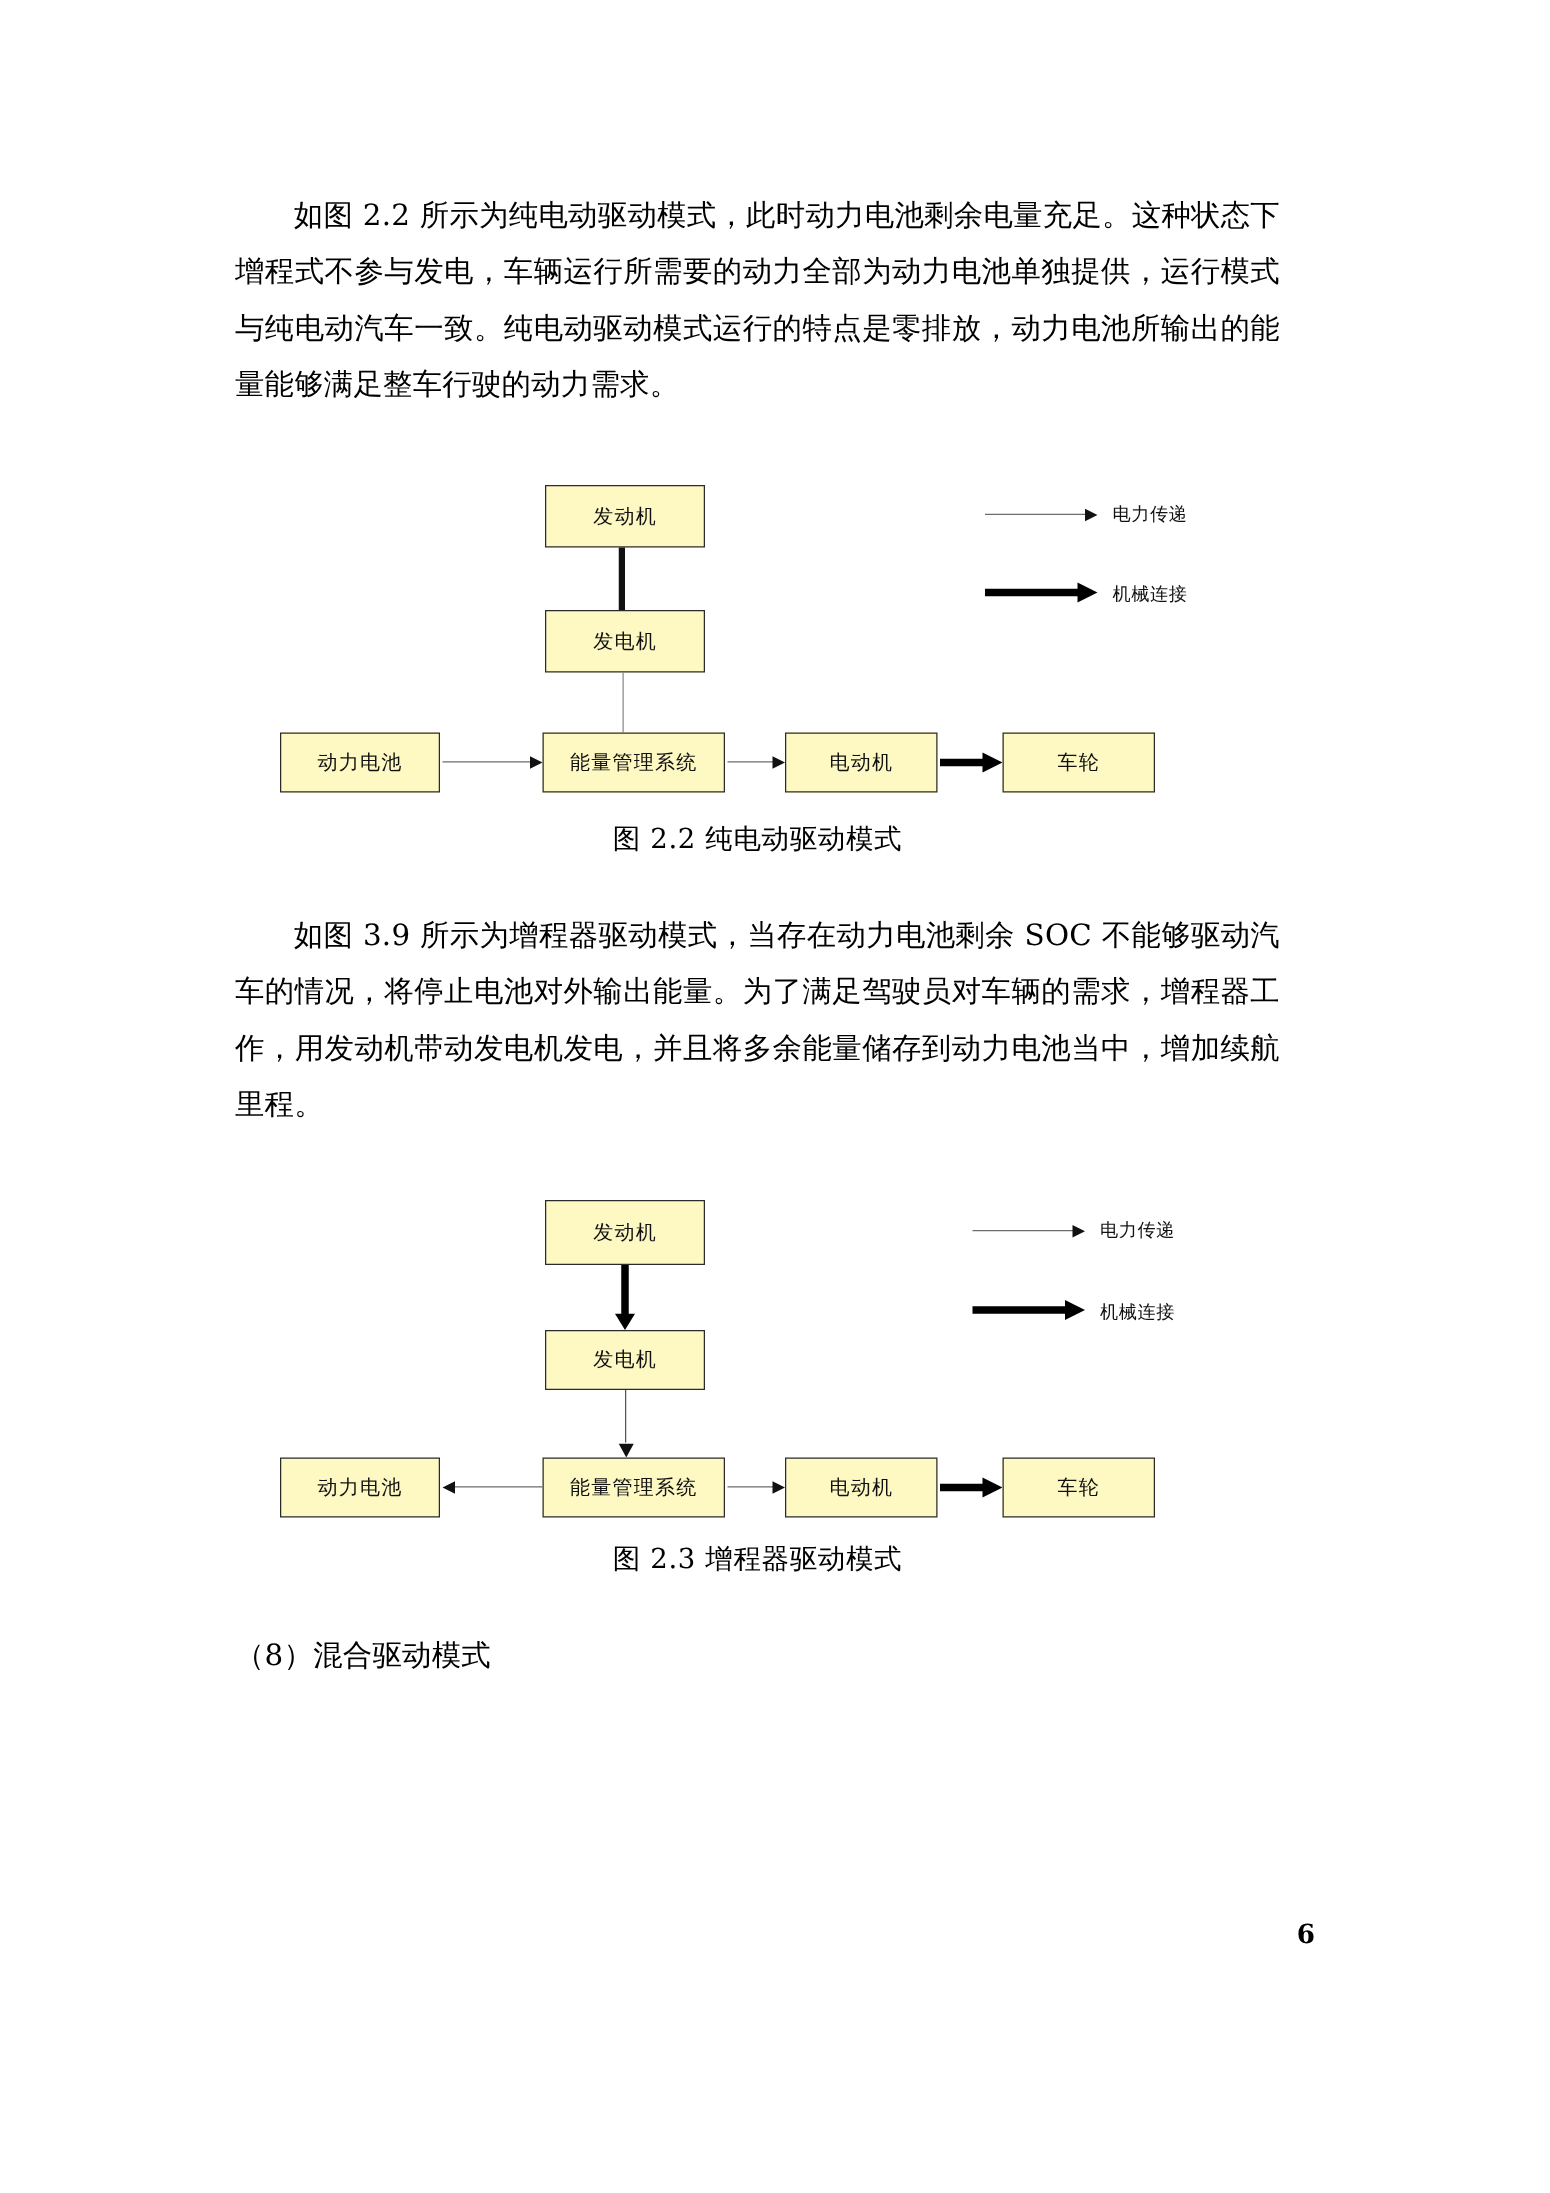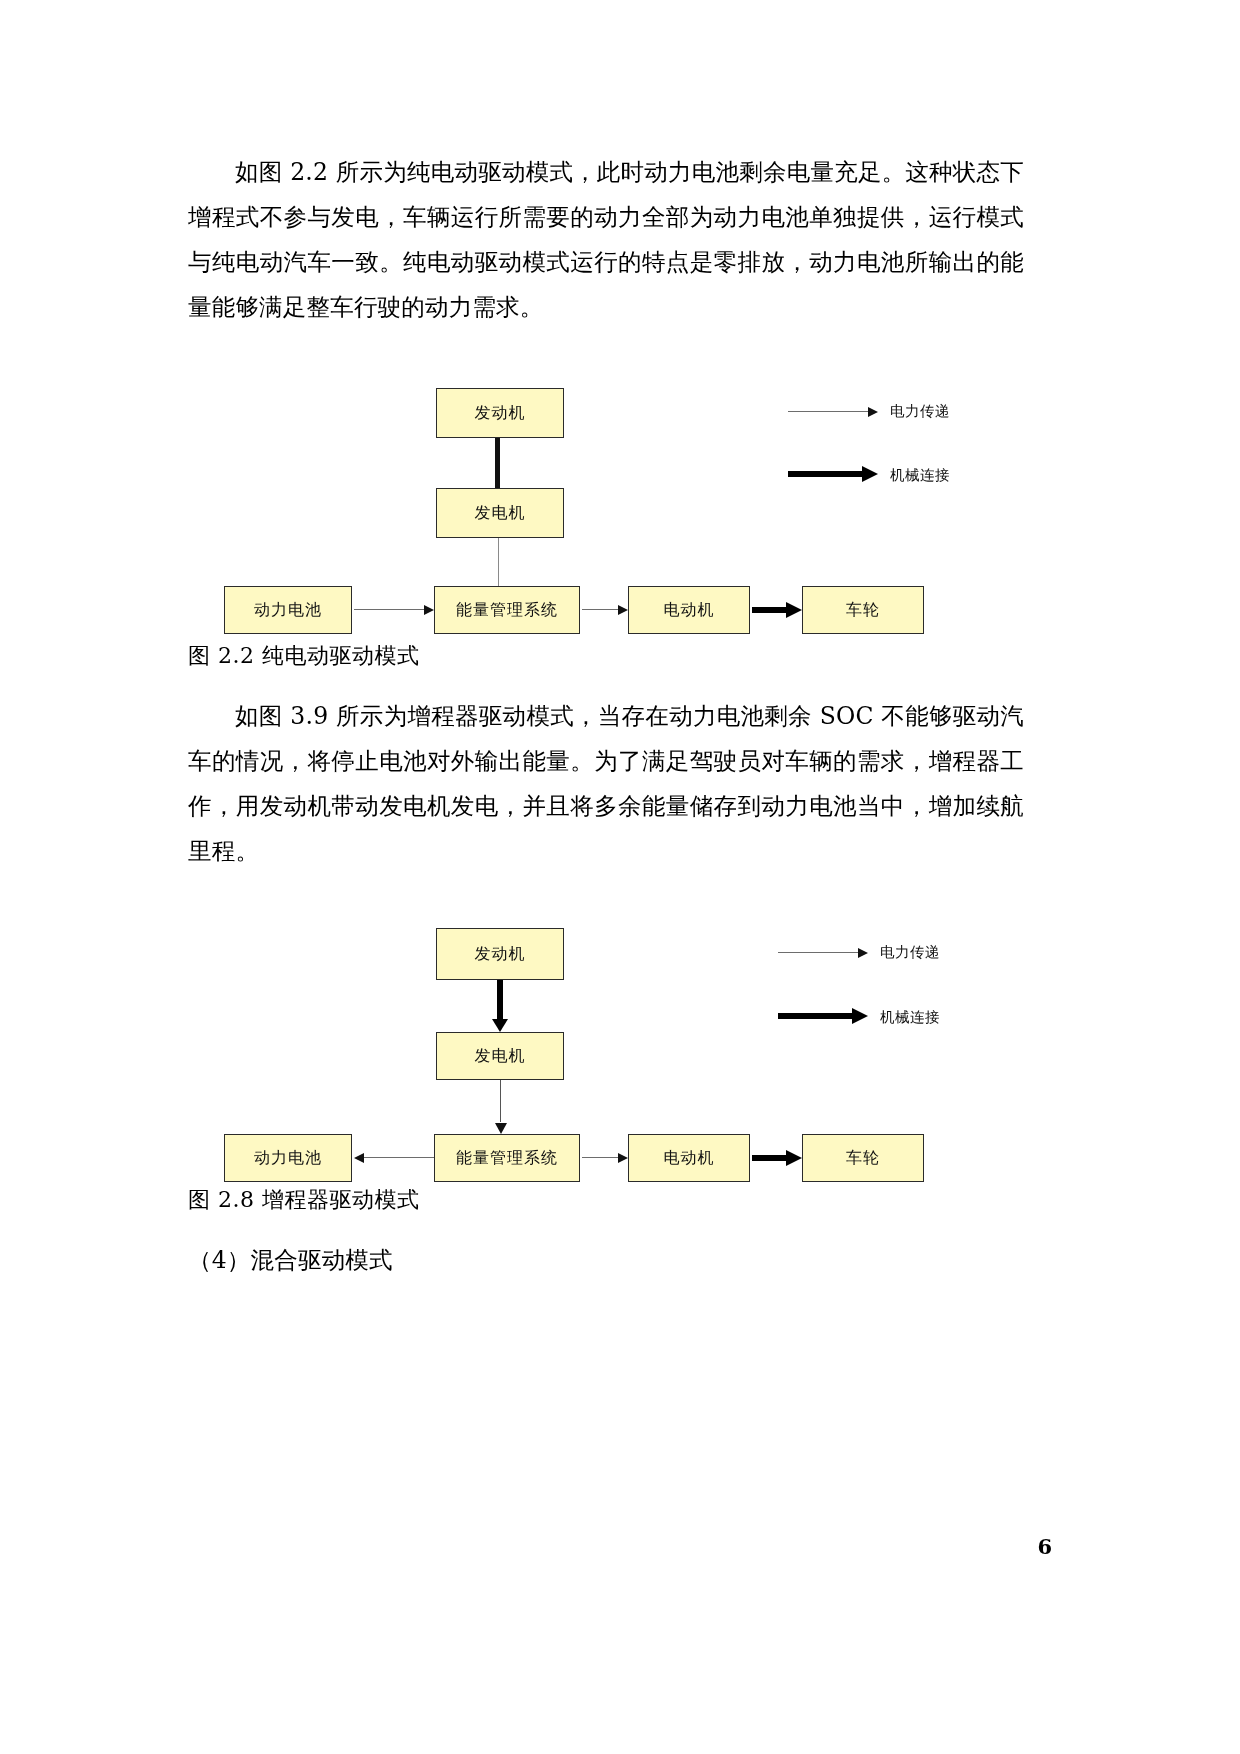--- a/index.html
+++ b/index.html
@@ -132,10 +132,10 @@
     letter-spacing:0.5px;
   }
   .caption{
-    text-align:left;
+    text-align:center;
     font-size:22px;
     line-height:40px;
-    margin:0;
+    margin:16px;
     letter-spacing:0.5px;
   }
   .pagenum{

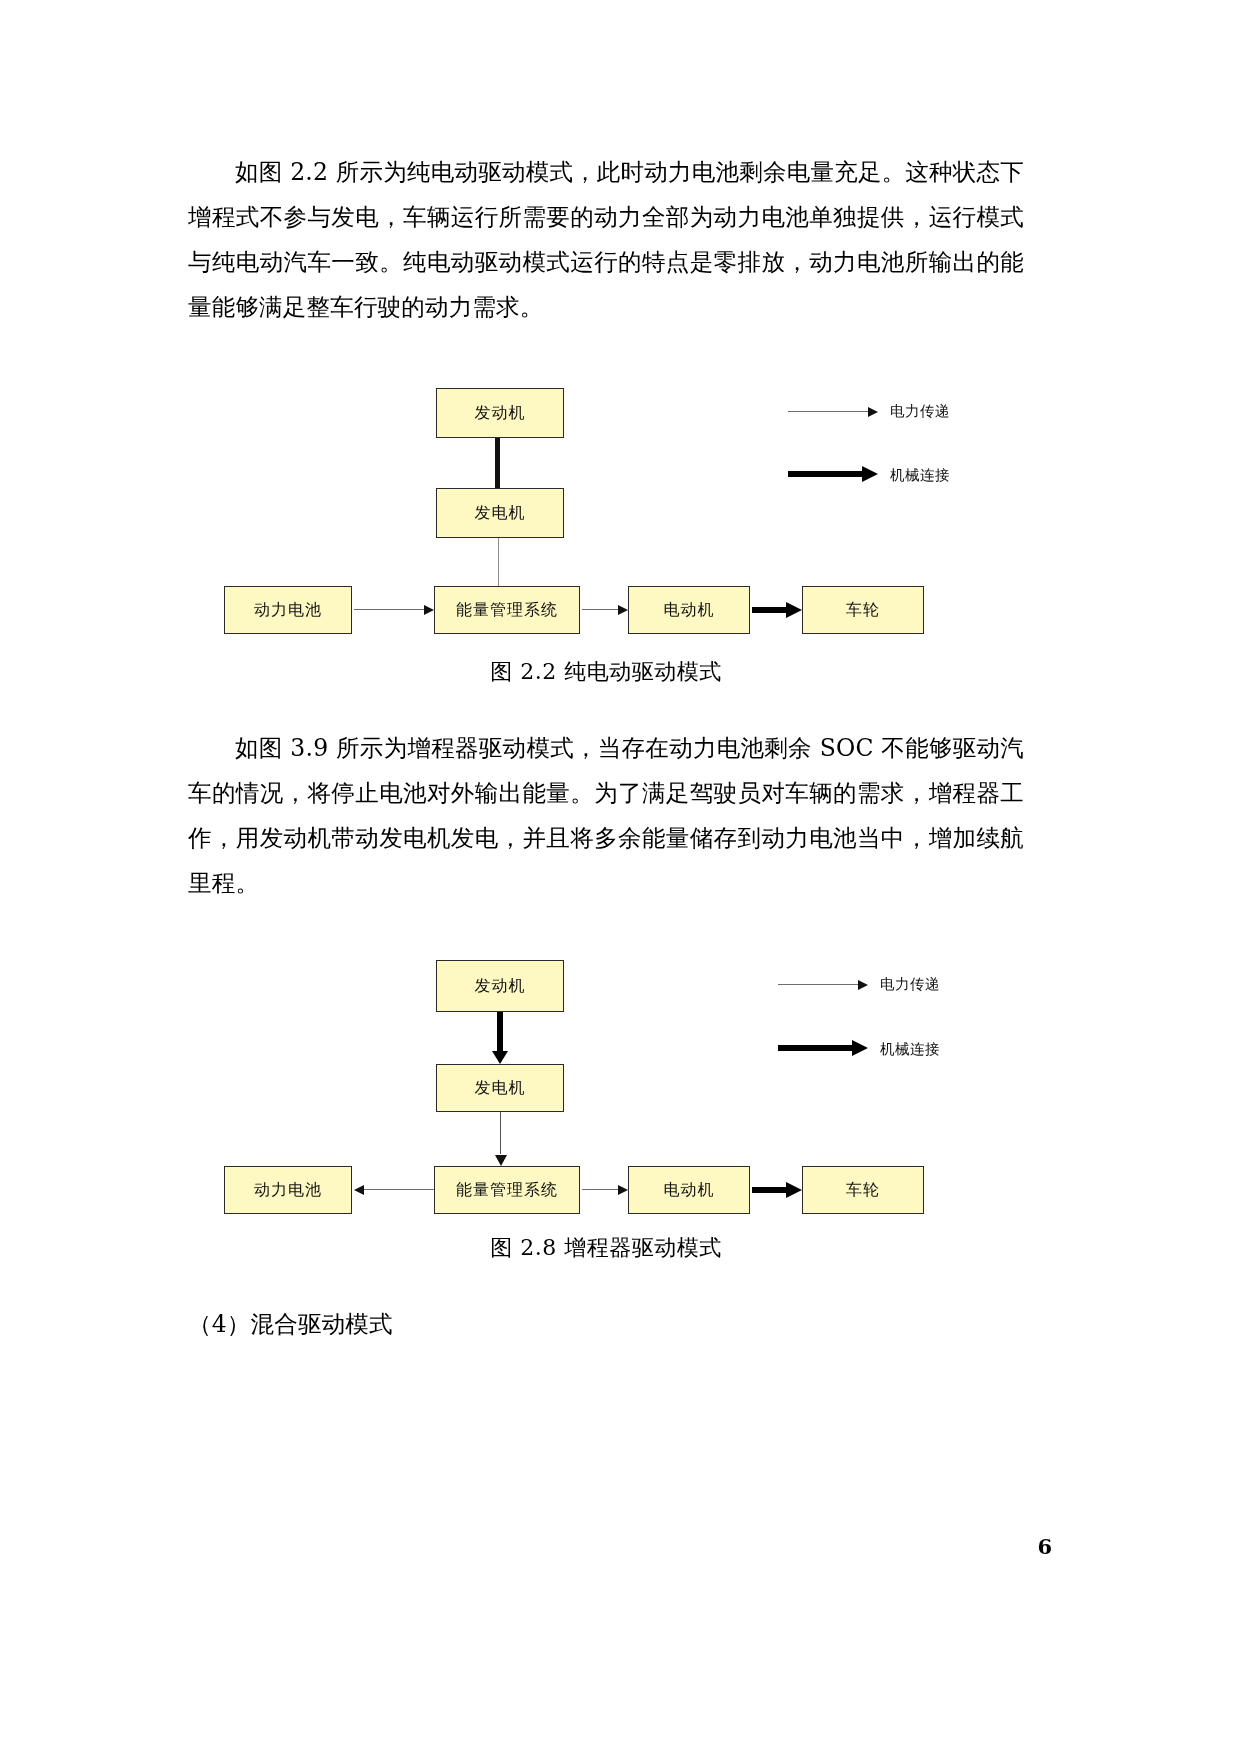--- a/index.html
+++ b/index.html
@@ -270,7 +270,7 @@
 
       </div>
 
-      <p class="caption">图 2.8 增程器驱动模式</p>
+      <p class="caption">图 2.3 增程器驱动模式</p>
     </div>
 
     <div class="spacer-sm"></div>

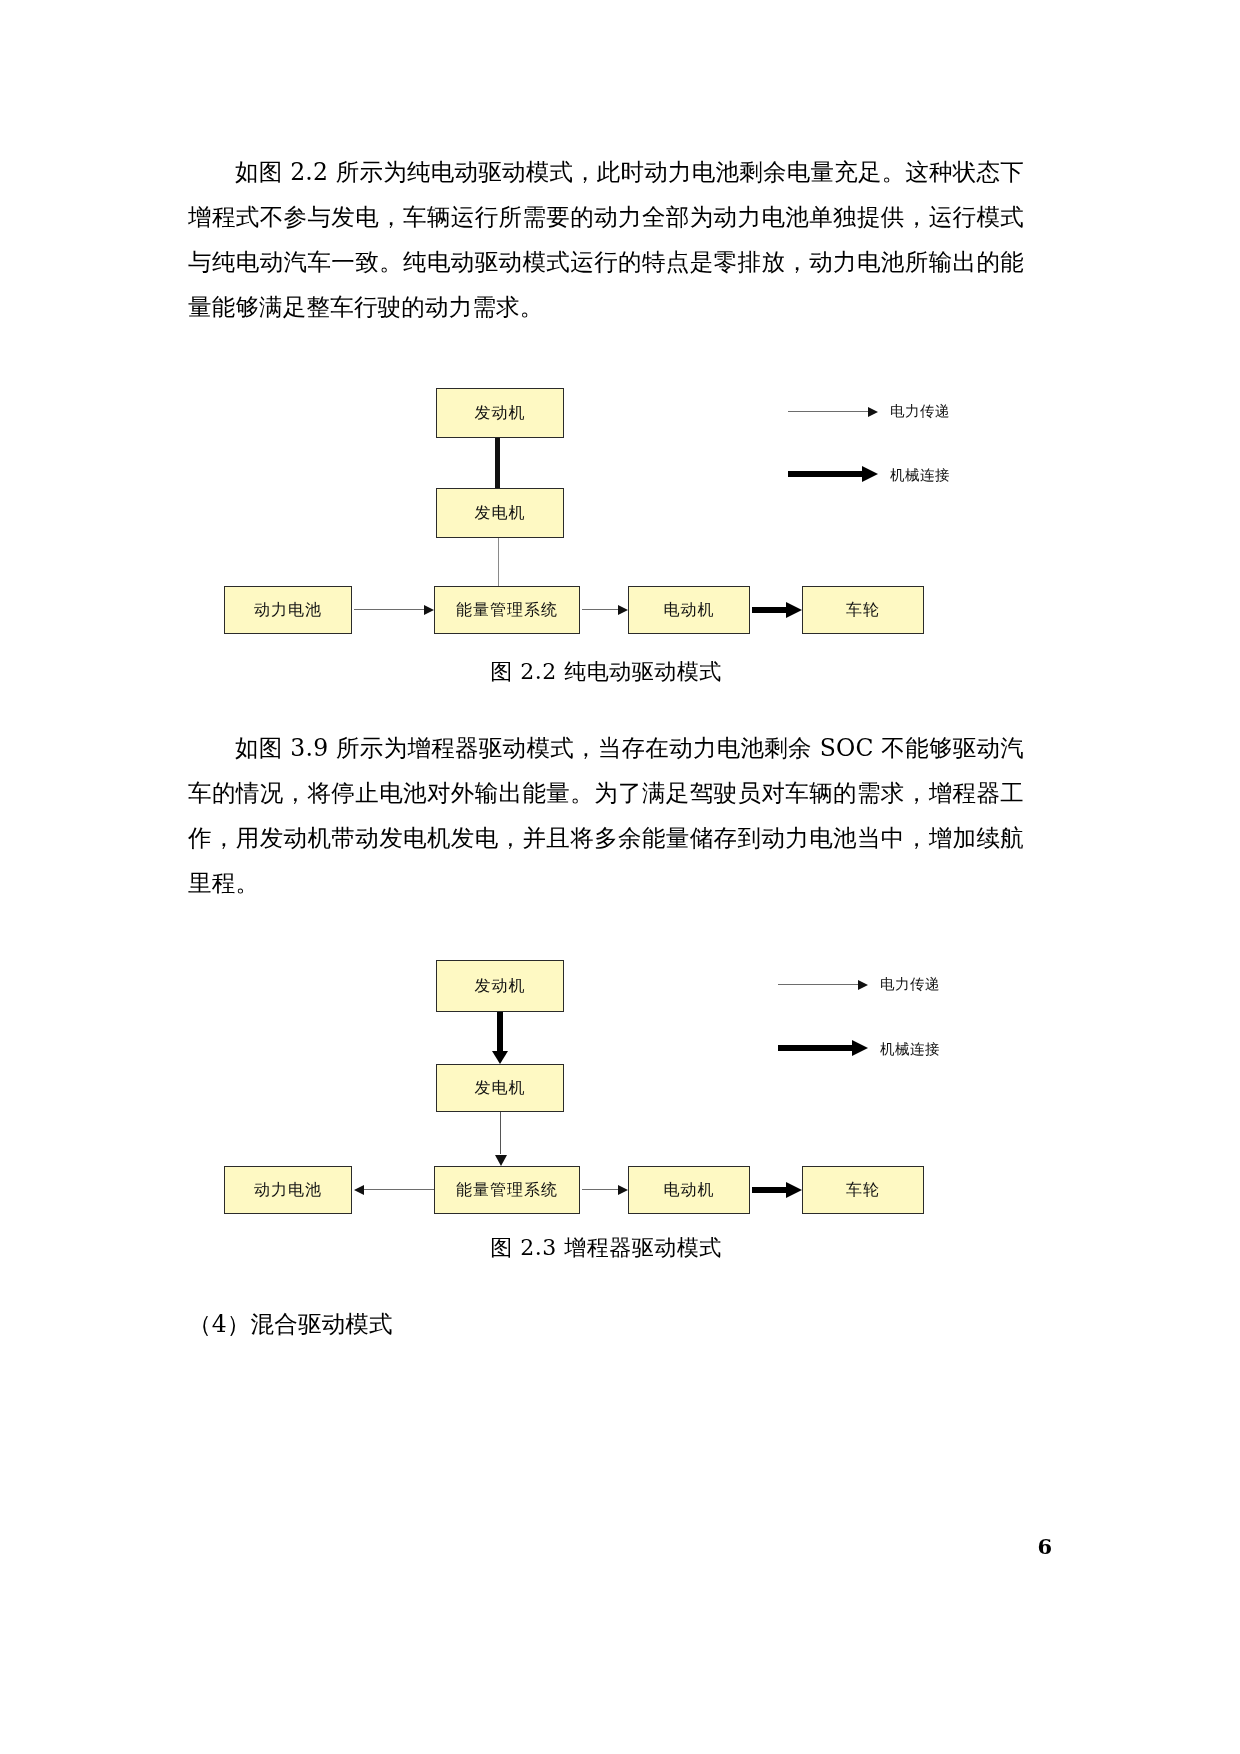--- a/index.html
+++ b/index.html
@@ -275,7 +275,7 @@
 
     <div class="spacer-sm"></div>
 
-    <p class="para noindent section-head">（4）混合驱动模式</p>
+    <p class="para noindent section-head">（8）混合驱动模式</p>
 
 
   </div>

